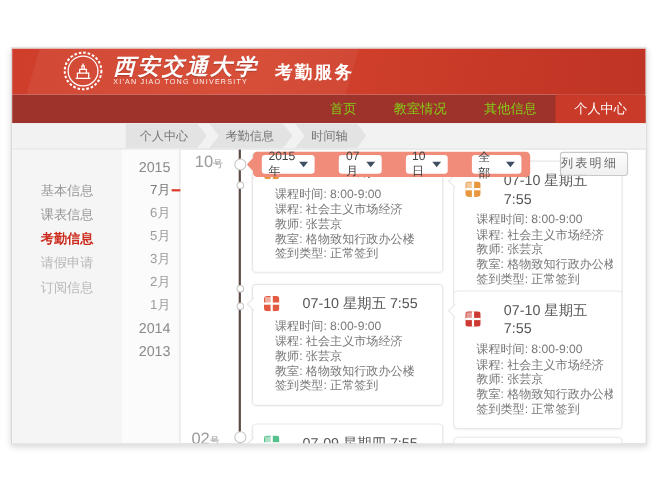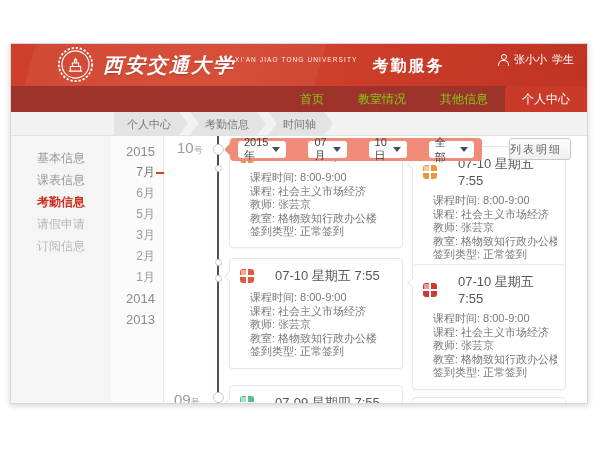--- a/index.html
+++ b/index.html
@@ -15,7 +15,7 @@
       background:rgba(255,255,255,.055);transform:skewX(-16deg)}
   .brand{position:absolute;left:46px;top:2px;display:flex;align-items:center;gap:9px;color:#fff}
   .logo{width:37px;height:37px;flex:0 0 auto}
-  .uni{display:flex;flex-direction:row;line-height:1}
+  .uni{display:flex;flex-direction:column;line-height:1}
   .uni-cn{font-family:"DejaVu Serif","Liberation Serif",serif;font-style:italic;font-weight:bold;
           font-size:20px;letter-spacing:2px;color:#fff;text-shadow:0 1px 1px rgba(0,0,0,.2)}
   .uni-en{font-size:6.5px;letter-spacing:1.1px;color:rgba(255,255,255,.92);margin-top:2px}

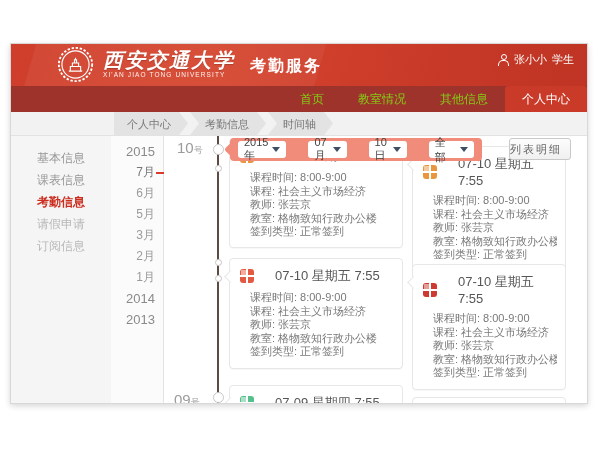--- a/index.html
+++ b/index.html
@@ -121,11 +121,6 @@
       </div>
       <span class="svc">考勤服务</span>
     </div>
-    <div class="userbox">
-      <span class="p-icon"></span>
-      <span>张小小</span>
-      <span>学生</span>
-    </div>
   </div>
 
   <div class="nav">

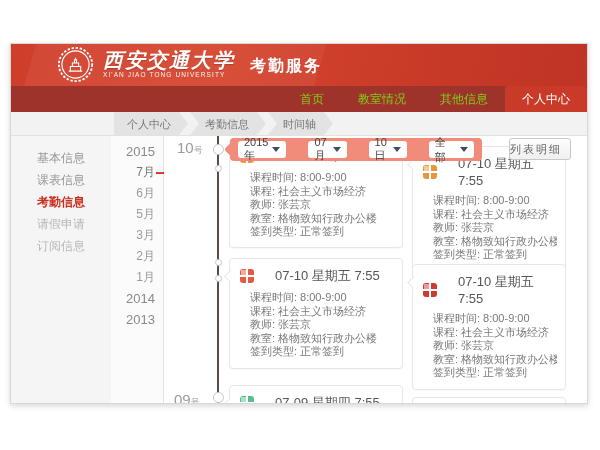--- a/index.html
+++ b/index.html
@@ -45,7 +45,7 @@
   
   .side{position:absolute;left:0;top:92px;bottom:0;width:100px;background:#f5f5f5}
   .side-item{font-size:12px;color:#979797;text-align:center;line-height:22px;cursor:default}
-  .side-item:first-child{margin-top:11px}
+  .side-item:first-child{margin-top:26px}
   .side-item.dim{color:#b8b8b8}
   .side-item.active{color:#cc2c1e;font-weight:bold}
 

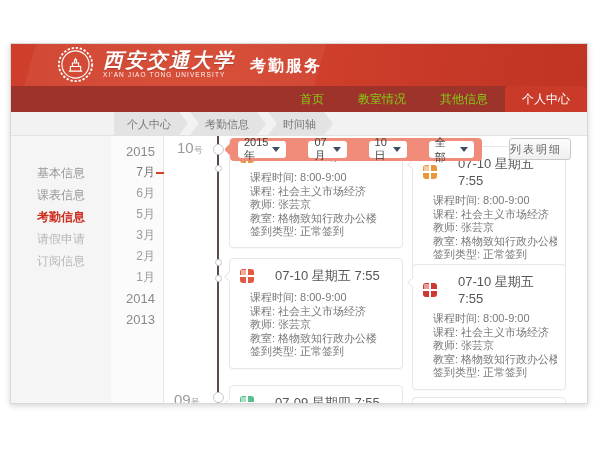--- a/index.html
+++ b/index.html
@@ -168,7 +168,7 @@
     <span class="n">10</span><span class="u">号</span>
   </div>
   <div class="daylab" style="left:163px;top:347px">
-    <span class="n">09</span><span class="u">号</span>
+    <span class="n">02</span><span class="u">号</span>
   </div>
 
   <div class="fbar">

